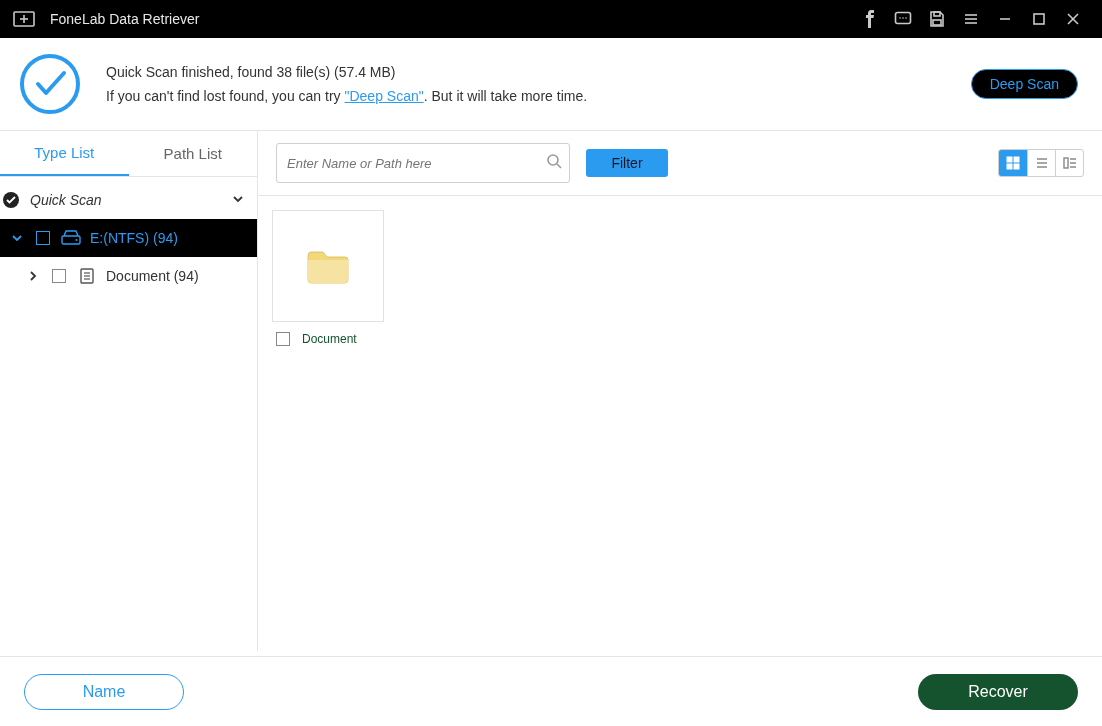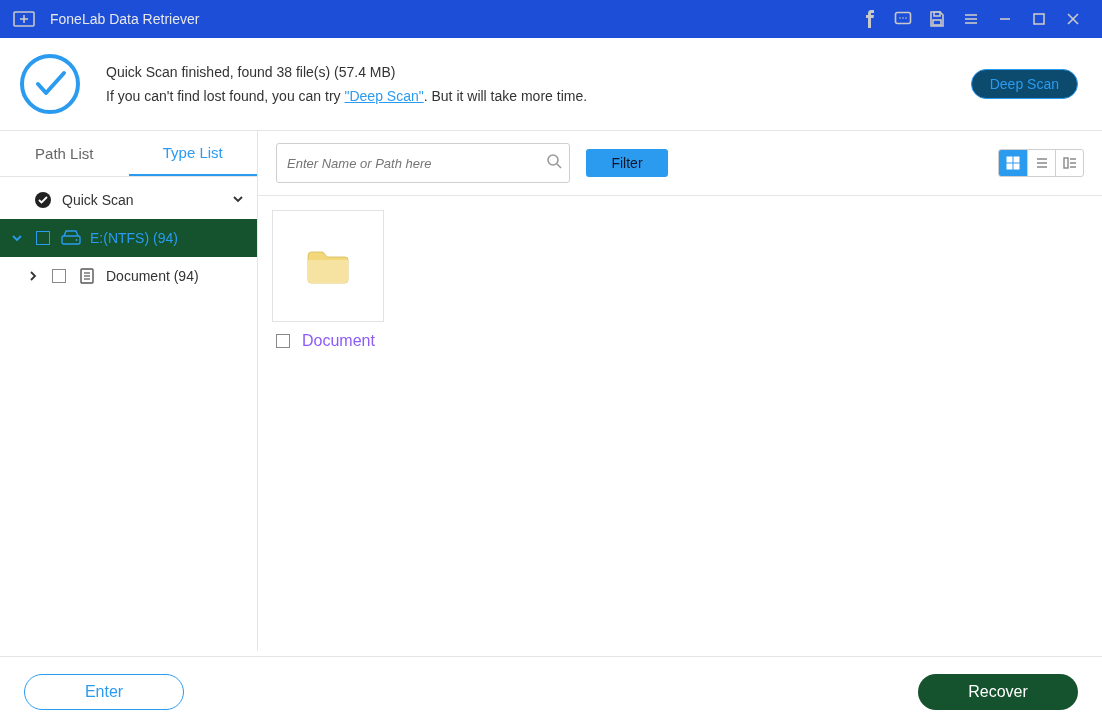--- a/index.html
+++ b/index.html
@@ -6,7 +6,7 @@
 body { width: 1102px; height: 726px; background: #fff; overflow: hidden; position: relative; }
 
 
-.titlebar { background: #1d4ed8; color: #e8e8e8; height: 38px; display: flex; align-items: center; padding: 0 12px; }
+.titlebar { background: #000000; color: #e8e8e8; height: 38px; display: flex; align-items: center; padding: 0 12px; }
 .titlebar .logo { width: 24px; height: 22px; margin-right: 14px; display: flex; align-items: center; justify-content: center; }
 .titlebar .app-title { font-size: 14px; color: #e8e8e8; }
 .titlebar .spacer { flex: 1; }

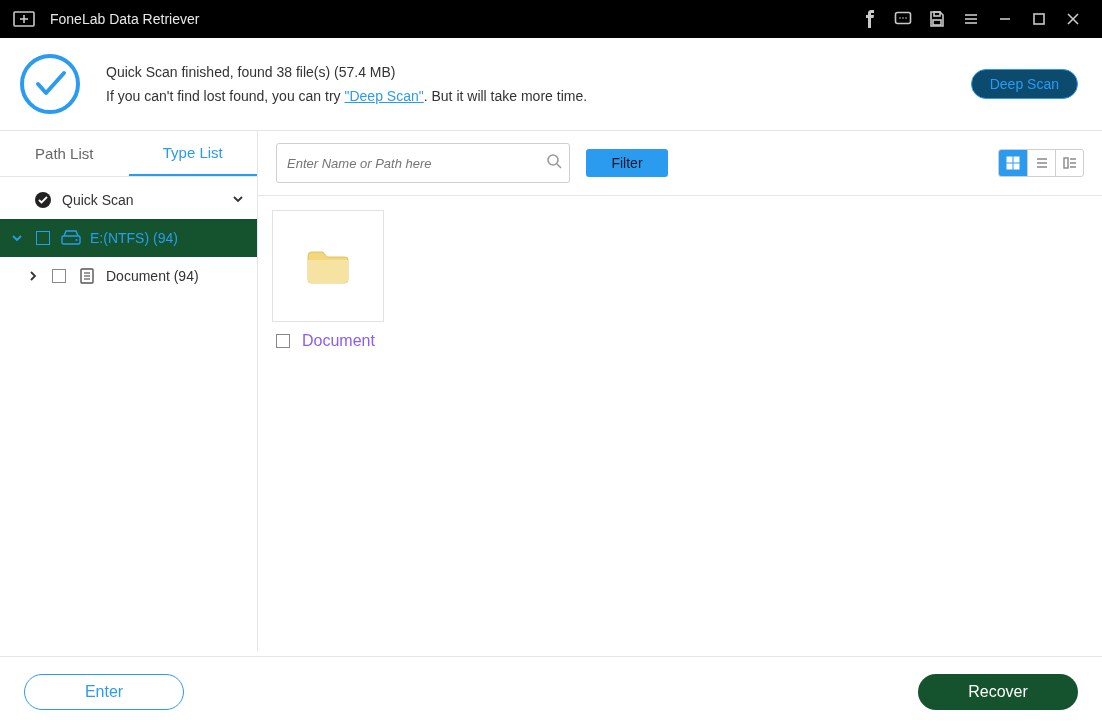--- a/index.html
+++ b/index.html
@@ -20,7 +20,7 @@
 .scan-header .msg .line1 { color: #333; font-size: 14px; margin-bottom: 8px; }
 .scan-header .msg .line2 { color: #333; font-size: 14px; }
 .scan-header .msg .line2 a { color: #2b9bf0; text-decoration: underline; cursor: pointer; }
-.deep-scan-btn { border: 1px solid #2b9bf0; color: #2b9bf0; background: #0c4a6e; padding: 6px 18px; border-radius: 16px; font-size: 14px; cursor: pointer; }
+.deep-scan-btn { border: 1px solid #2b9bf0; color: #2b9bf0; background: #000000; padding: 6px 18px; border-radius: 16px; font-size: 14px; cursor: pointer; }
 
 
 .content { display: flex; height: 520px; }

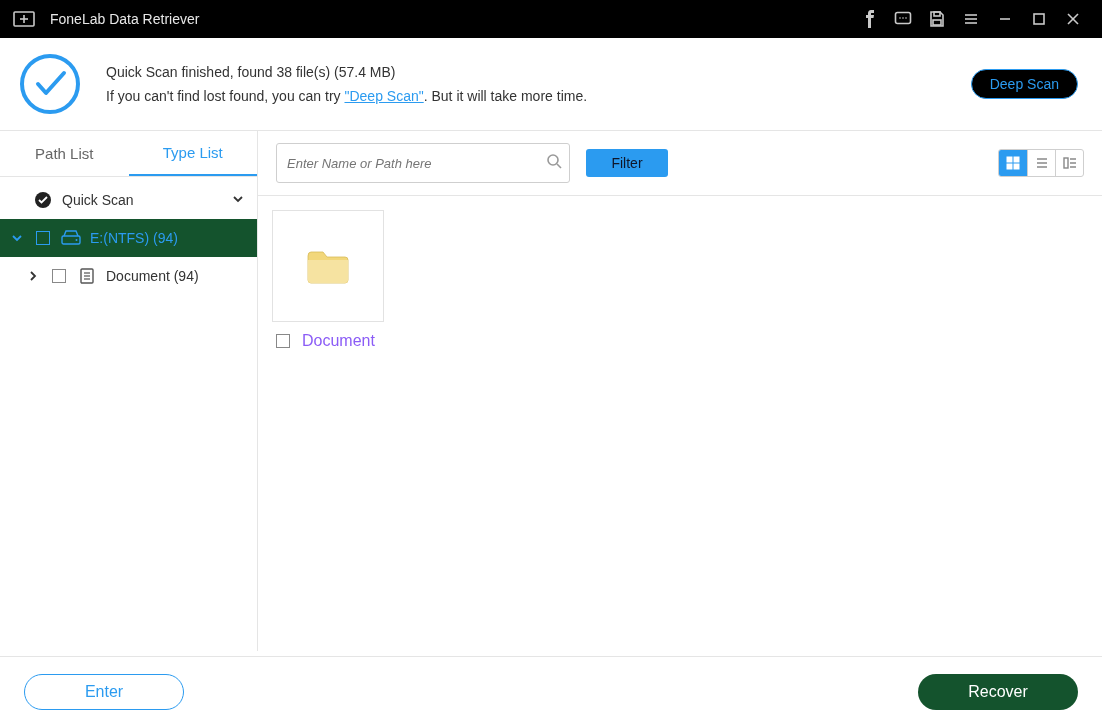--- a/index.html
+++ b/index.html
@@ -146,11 +146,11 @@
 
   <div class="sidebar">
     <div class="tabs">
+      <div class="tab active">
+          <span>Type List</span>
+        </div>
       <div class="tab">
           <span>Path List</span>
-        </div>
-      <div class="tab active">
-          <span>Type List</span>
         </div>
     </div>
     <div class="tree">

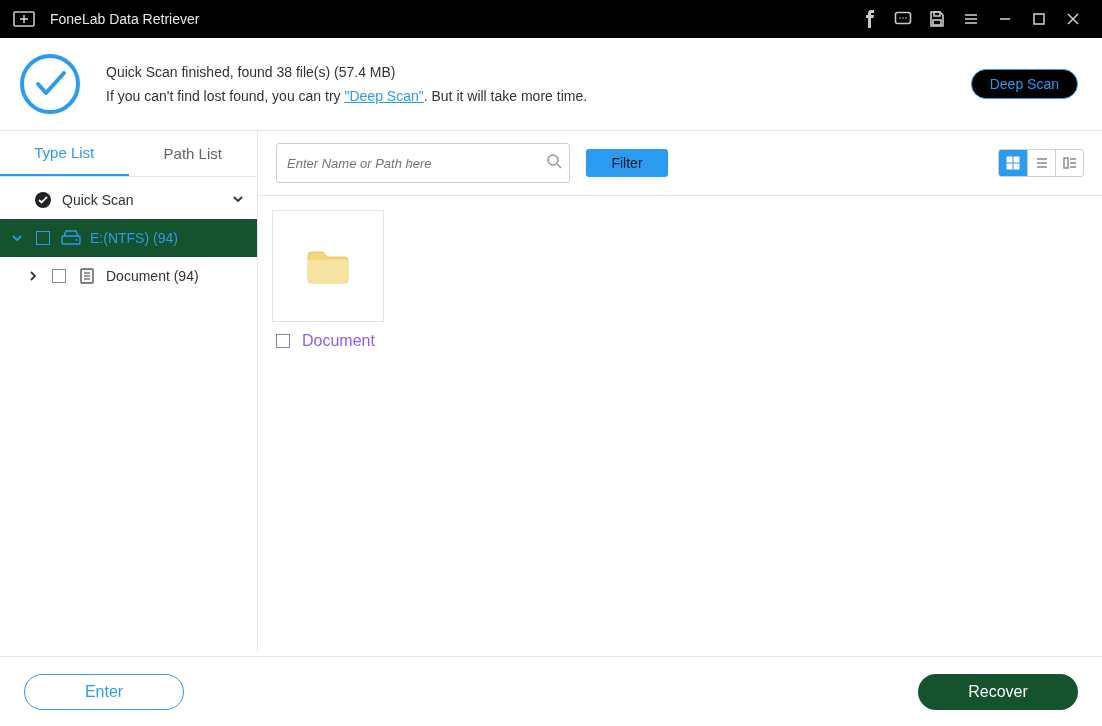--- a/index.html
+++ b/index.html
@@ -32,7 +32,7 @@
 .tabs .tab.active { color: #2b9bf0; border-bottom: 2px solid #2b9bf0; }
 .tree { padding-top: 4px; }
 .tree-row { display: flex; align-items: center; height: 38px; font-size: 14px; color: #333; cursor: pointer; }
-.tree-row.l0 { padding-left: 32px; }
+.tree-row.l0 { padding-left: 0; font-style: italic; }
 .tree-row.l1 { padding-left: 8px; background: #14532d; color: #2b9bf0; }
 .tree-row.l2 { padding-left: 24px; }
 .tree-row .chev { width: 18px; display: inline-flex; justify-content: center; }

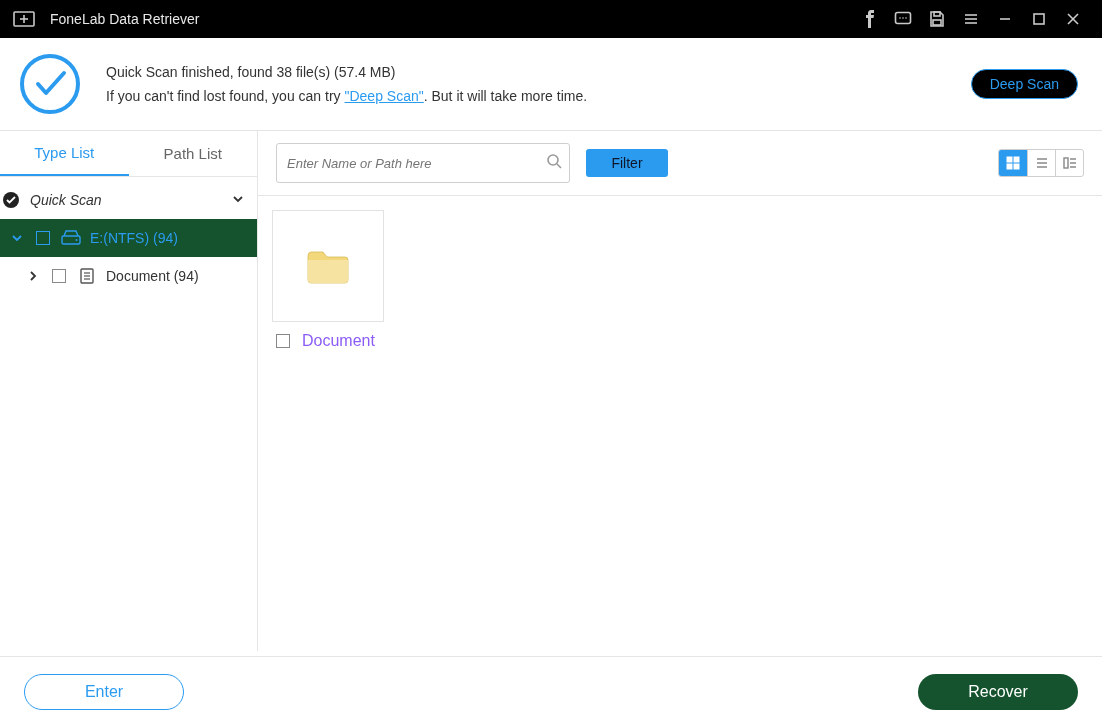--- a/index.html
+++ b/index.html
@@ -33,7 +33,7 @@
 .tree { padding-top: 4px; }
 .tree-row { display: flex; align-items: center; height: 38px; font-size: 14px; color: #333; cursor: pointer; }
 .tree-row.l0 { padding-left: 0; font-style: italic; }
-.tree-row.l1 { padding-left: 8px; background: #14532d; color: #2b9bf0; }
+.tree-row.l1 { padding-left: 8px; background: #000000; color: #2b9bf0; }
 .tree-row.l2 { padding-left: 24px; }
 .tree-row .chev { width: 18px; display: inline-flex; justify-content: center; }
 .tree-row .cb { width: 14px; height: 14px; border: 1px solid #888; margin: 0 10px; }

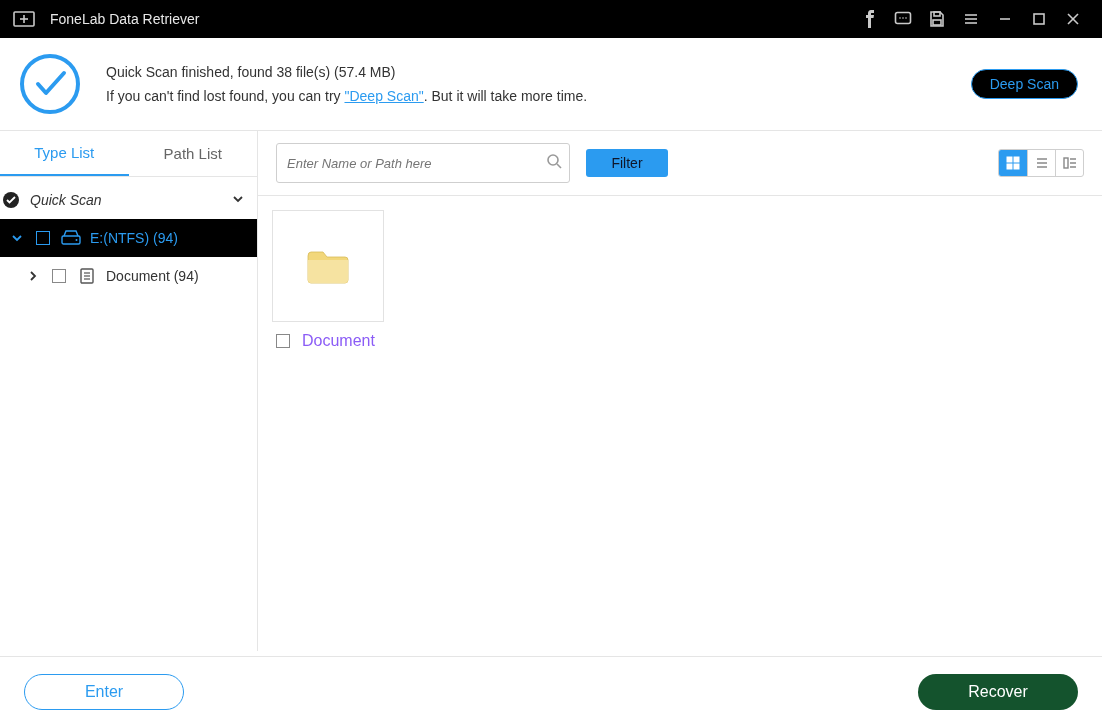--- a/index.html
+++ b/index.html
@@ -60,7 +60,7 @@
 .folder-thumb { width: 112px; height: 112px; border: 1px solid #e2e2e2; display: flex; align-items: center; justify-content: center; background: #fff; }
 .folder-caption { display: flex; align-items: center; margin-top: 10px; gap: 12px; padding-left: 4px; }
 .folder-caption .cb { width: 14px; height: 14px; border: 1px solid #888; }
-.folder-caption .txt { font-size: 16px; color: #8b5cf6; text-align: center; }
+.folder-caption .txt { font-size: 12px; color: #14532d; text-align: center; }
 
 
 .footer { position: absolute; left: 0; right: 0; bottom: 0; height: 70px; border-top: 1px solid #e5e5e5; display: flex; align-items: center; padding: 0 24px; }

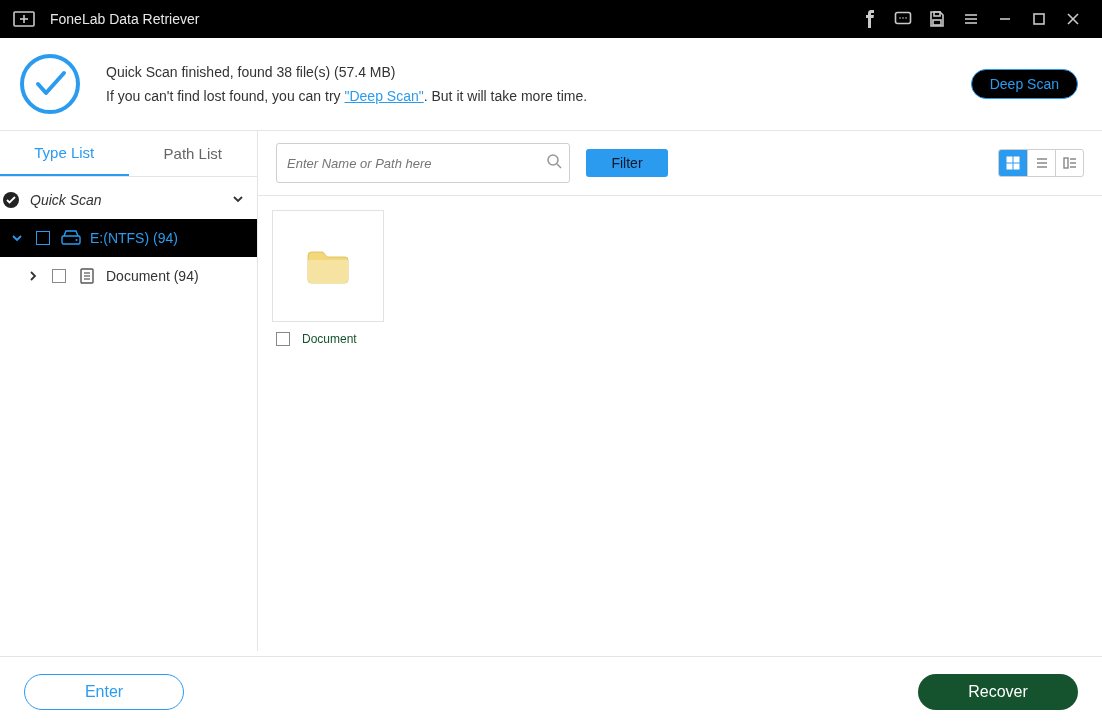--- a/index.html
+++ b/index.html
@@ -266,7 +266,7 @@
 </div>
 
 <div class="footer">
-  <button class="back-btn">Enter</button>
+  <button class="back-btn">Name</button>
   <button class="recover-btn">Recover</button>
 </div>
 

